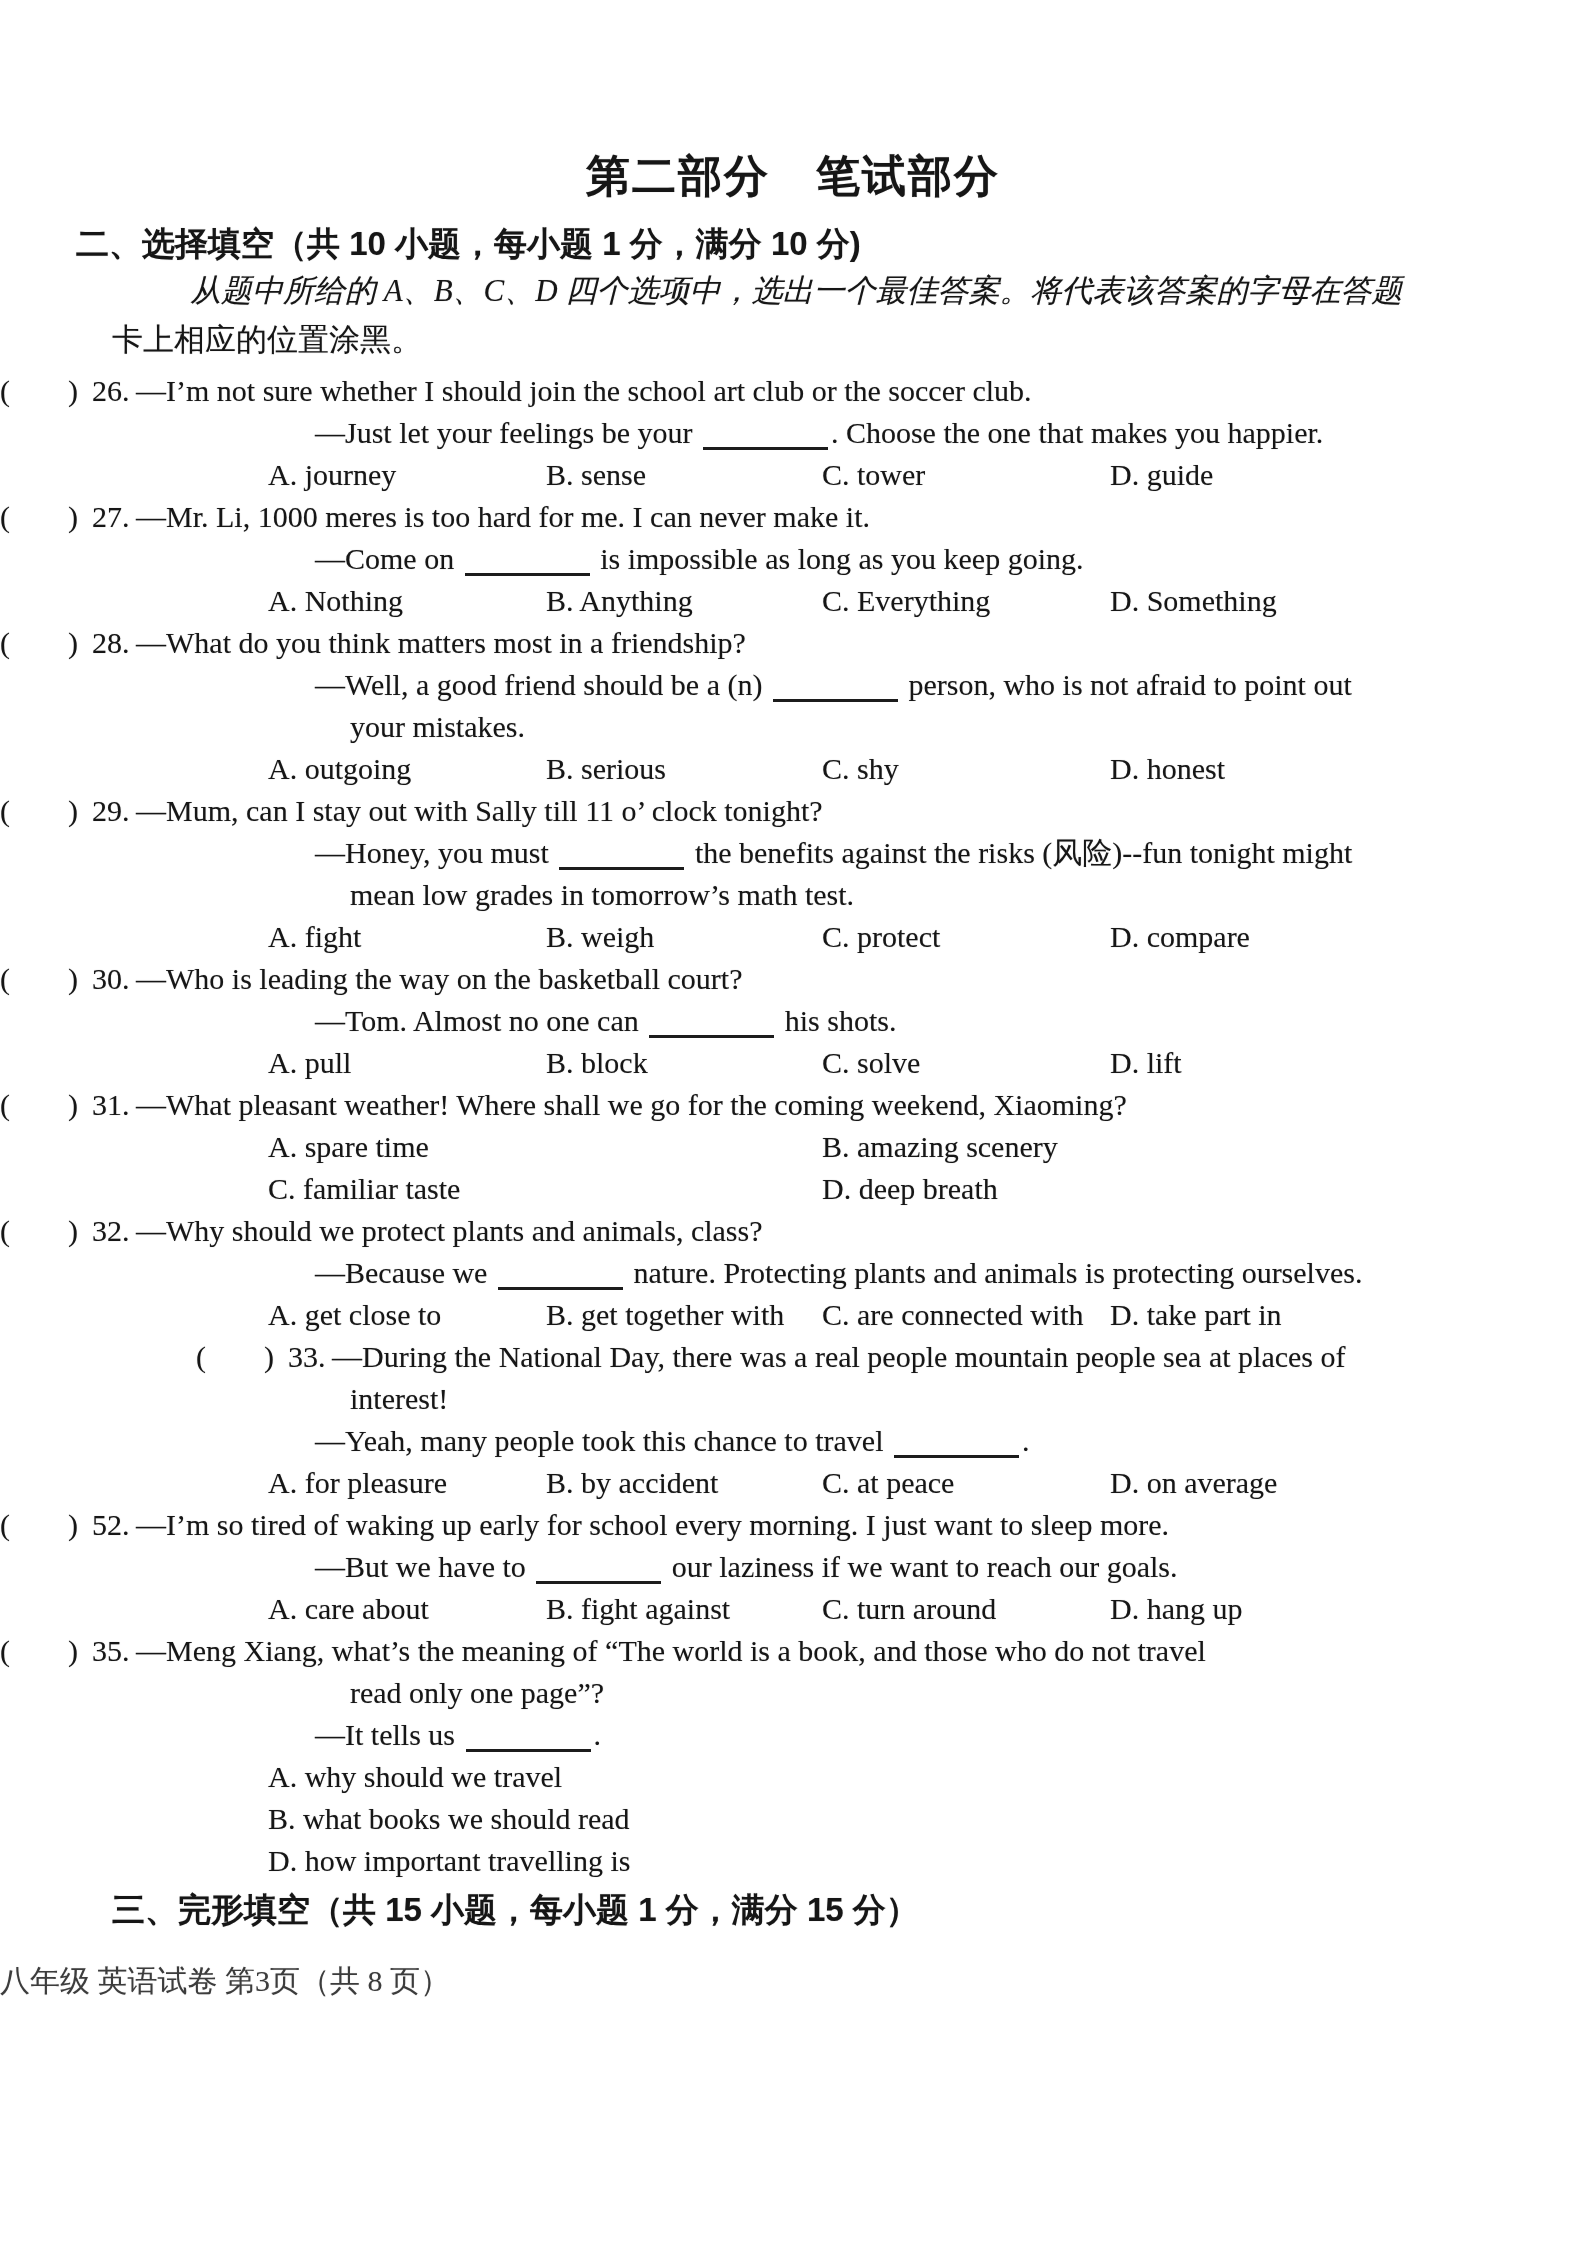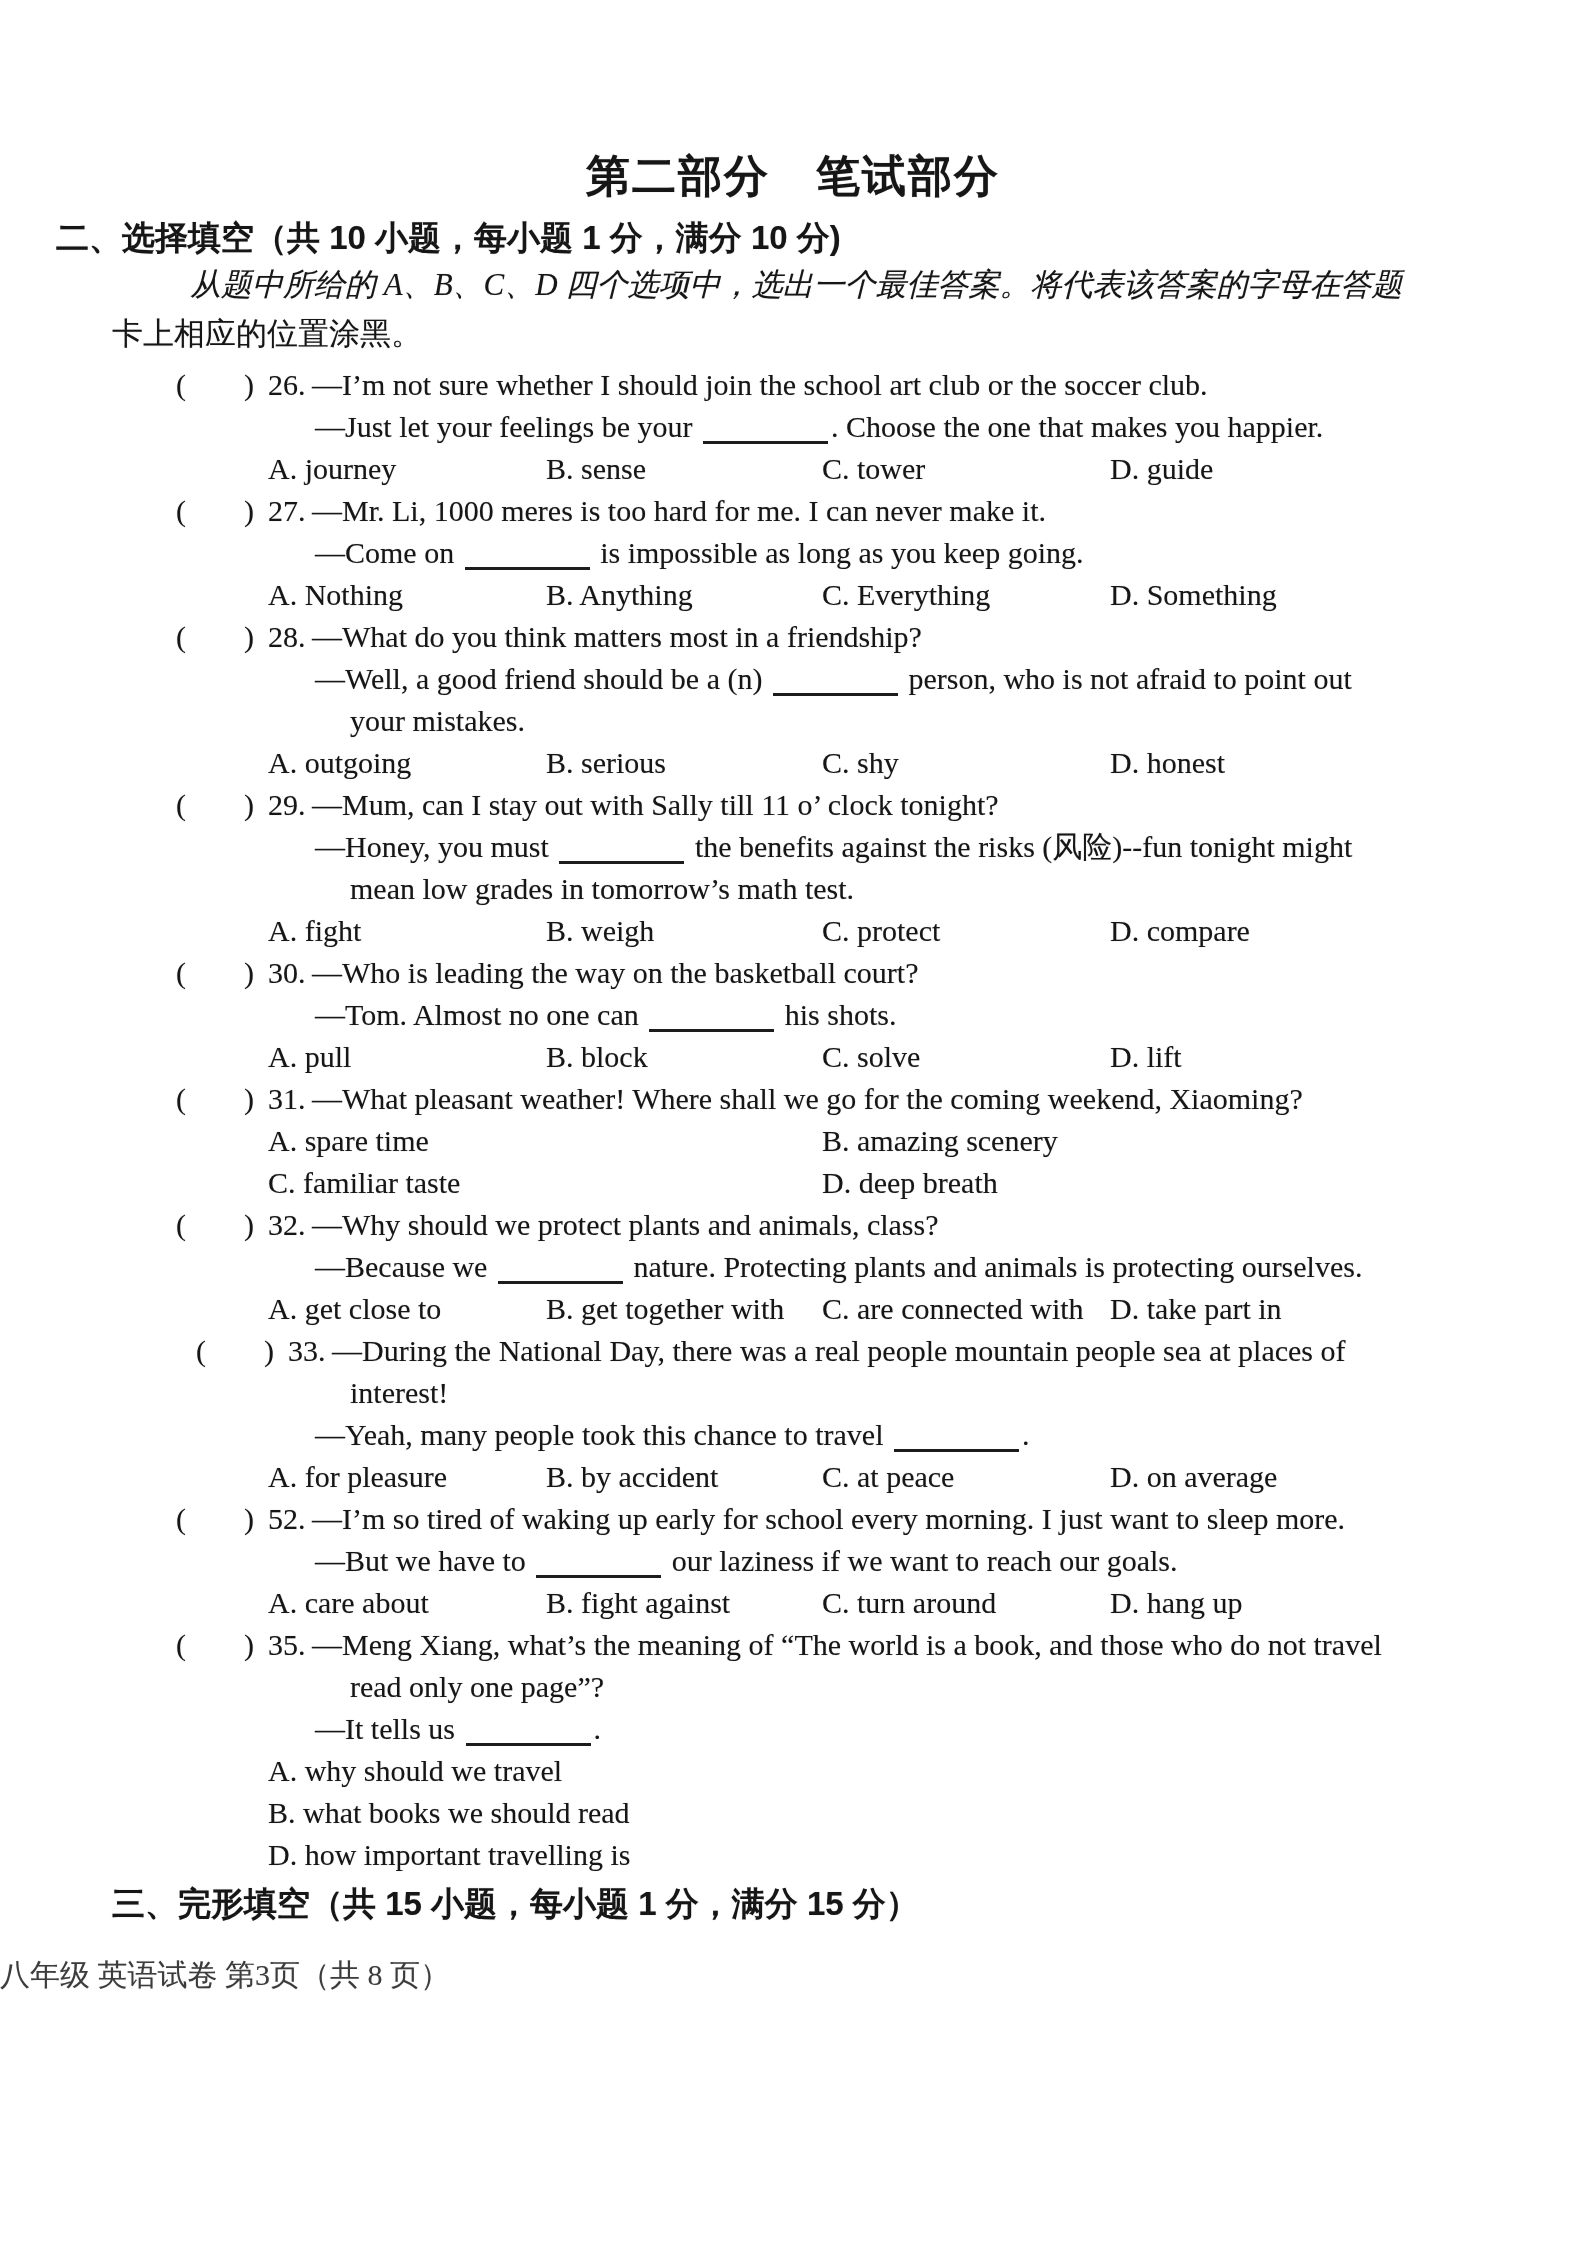--- a/index.html
+++ b/index.html
@@ -21,8 +21,8 @@
     letter-spacing:2px;
   }
   .h2 {
-    margin-top:14px;
-    padding-left:56px;
+    margin-top:20px;
+    padding-left:76px;
     font-family:"Liberation Sans","DejaVu Sans",sans-serif;
     font-weight:700;
     font-size:33px; line-height:44px;

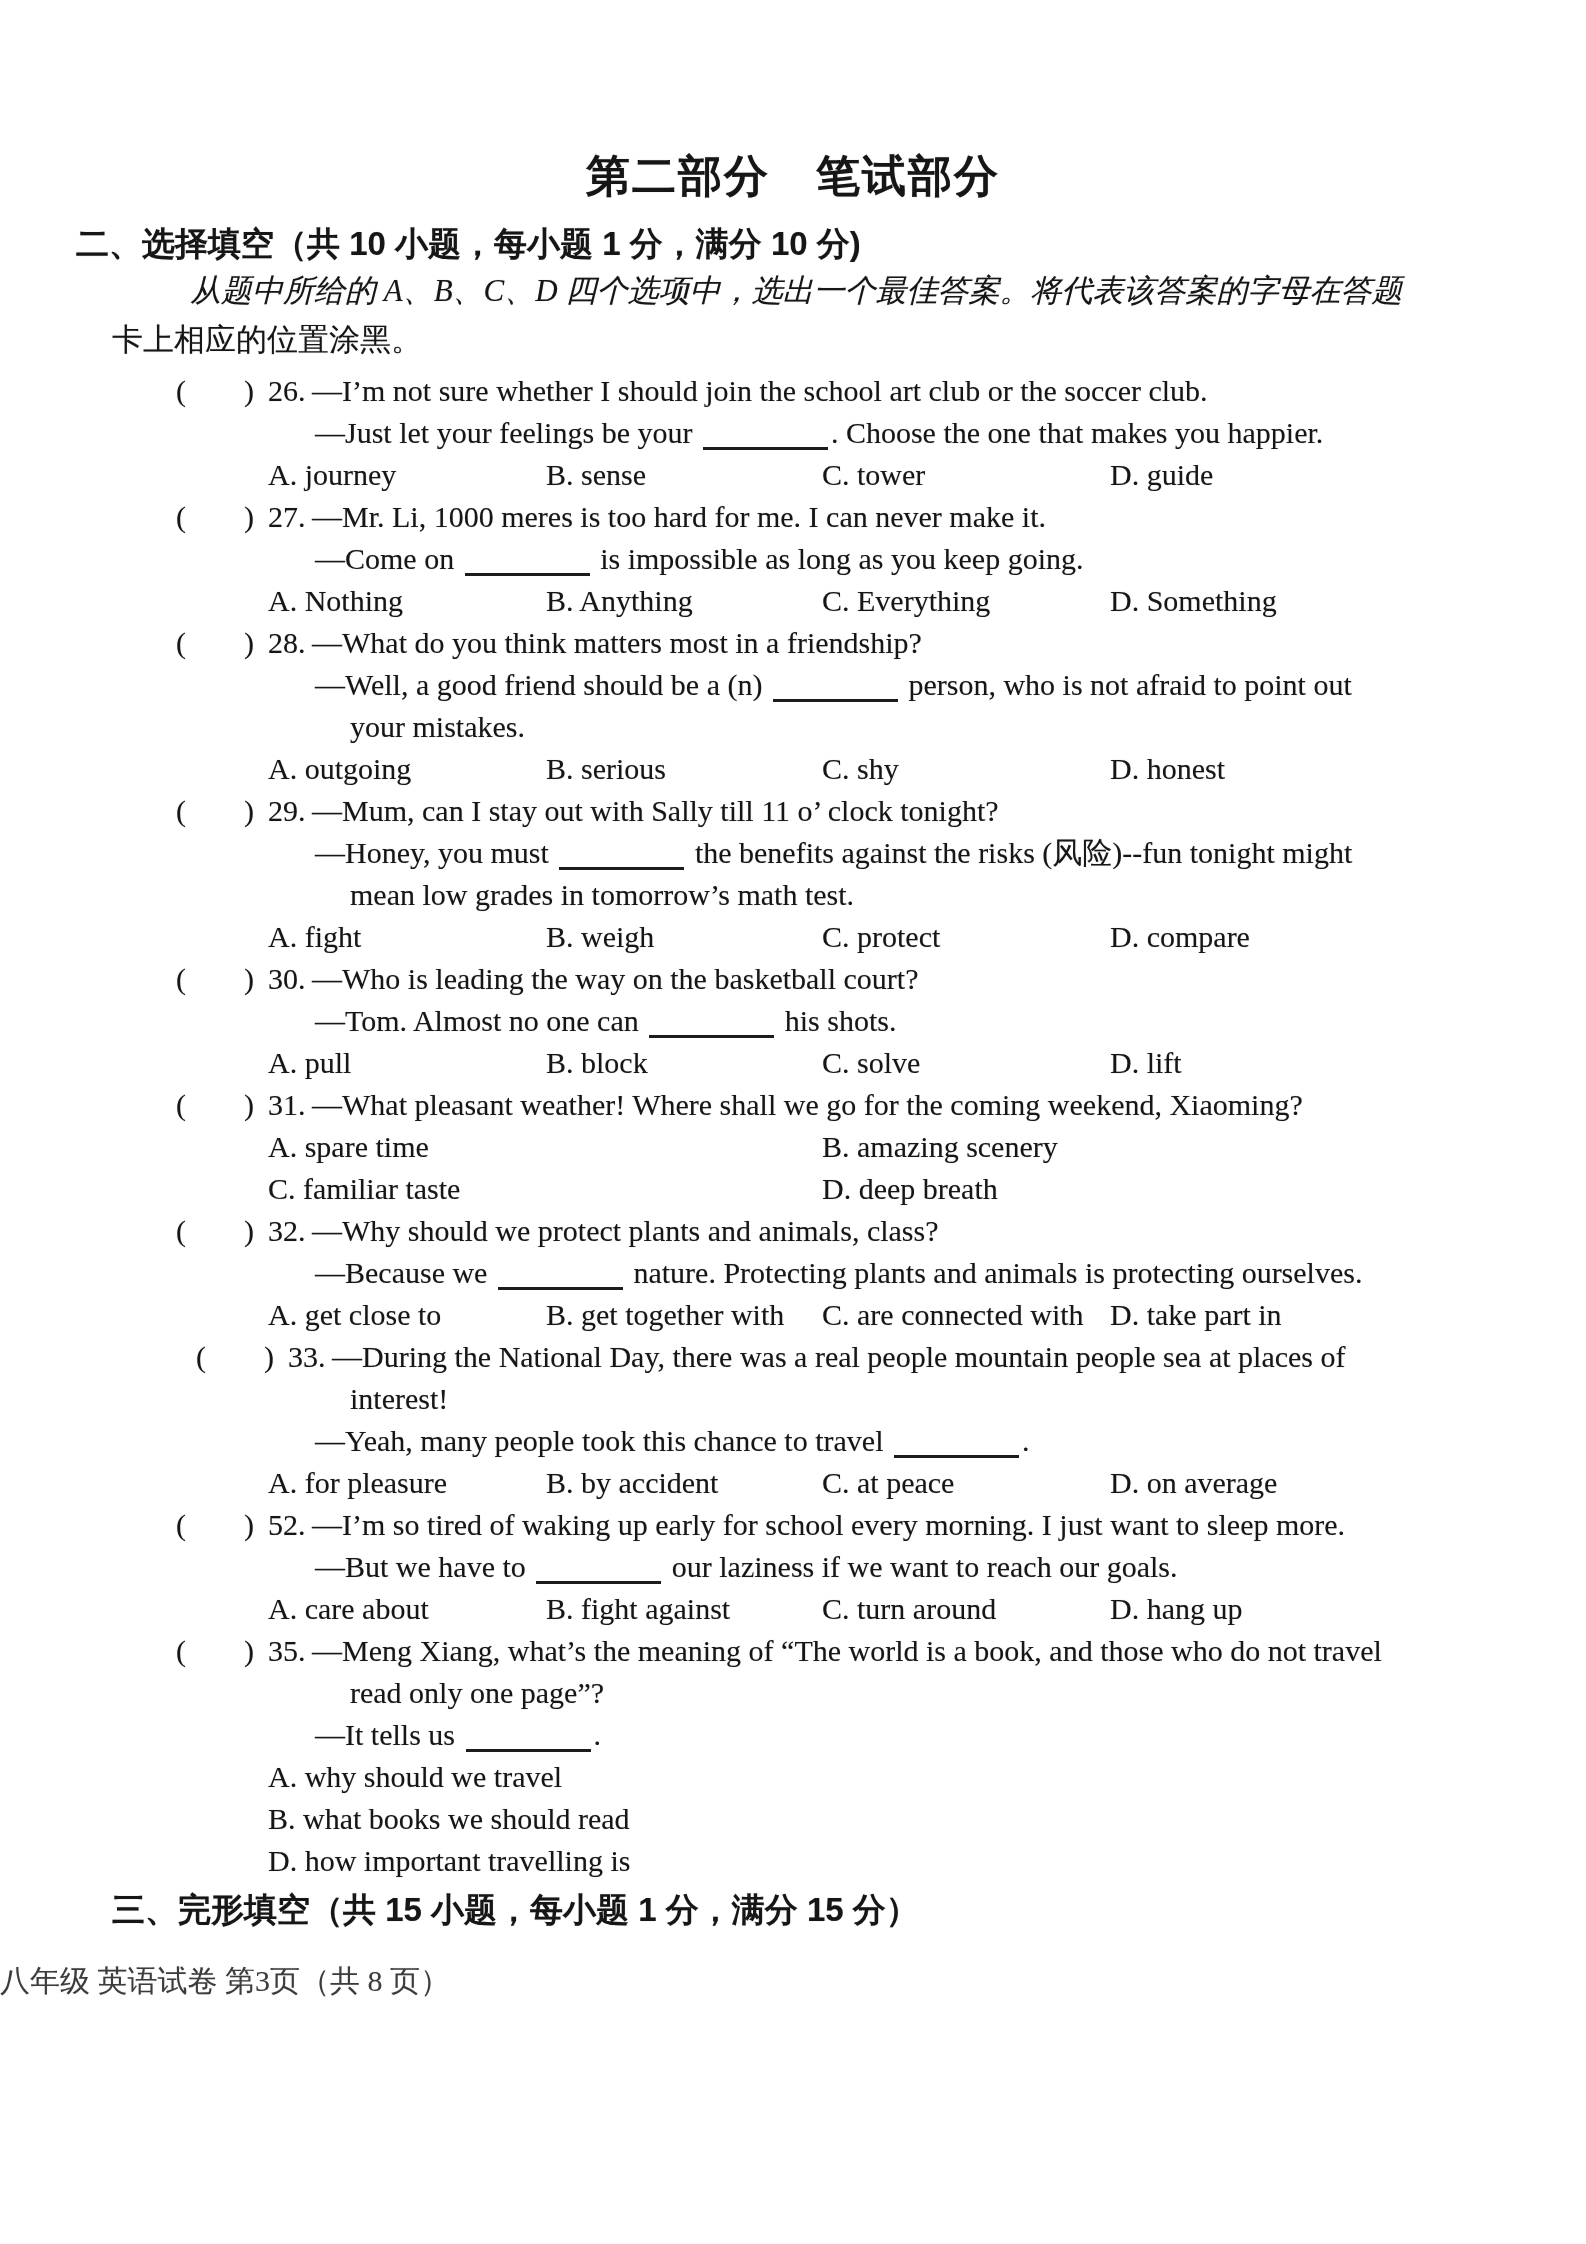--- a/index.html
+++ b/index.html
@@ -31,7 +31,7 @@
   .intro-line.first { padding-left:78px;font-style:italic; }
   .qs { margin-top:6px; font-size:30px; line-height:42px; }
   .line { white-space:nowrap; }
-  .stem { padding-left:176px; }
+  .stem { }
   .stem.indent { padding-left:196px; }
   .paren { display:inline-block; width:68px; }
   .paren-close { display:inline-block; width:24px; }

